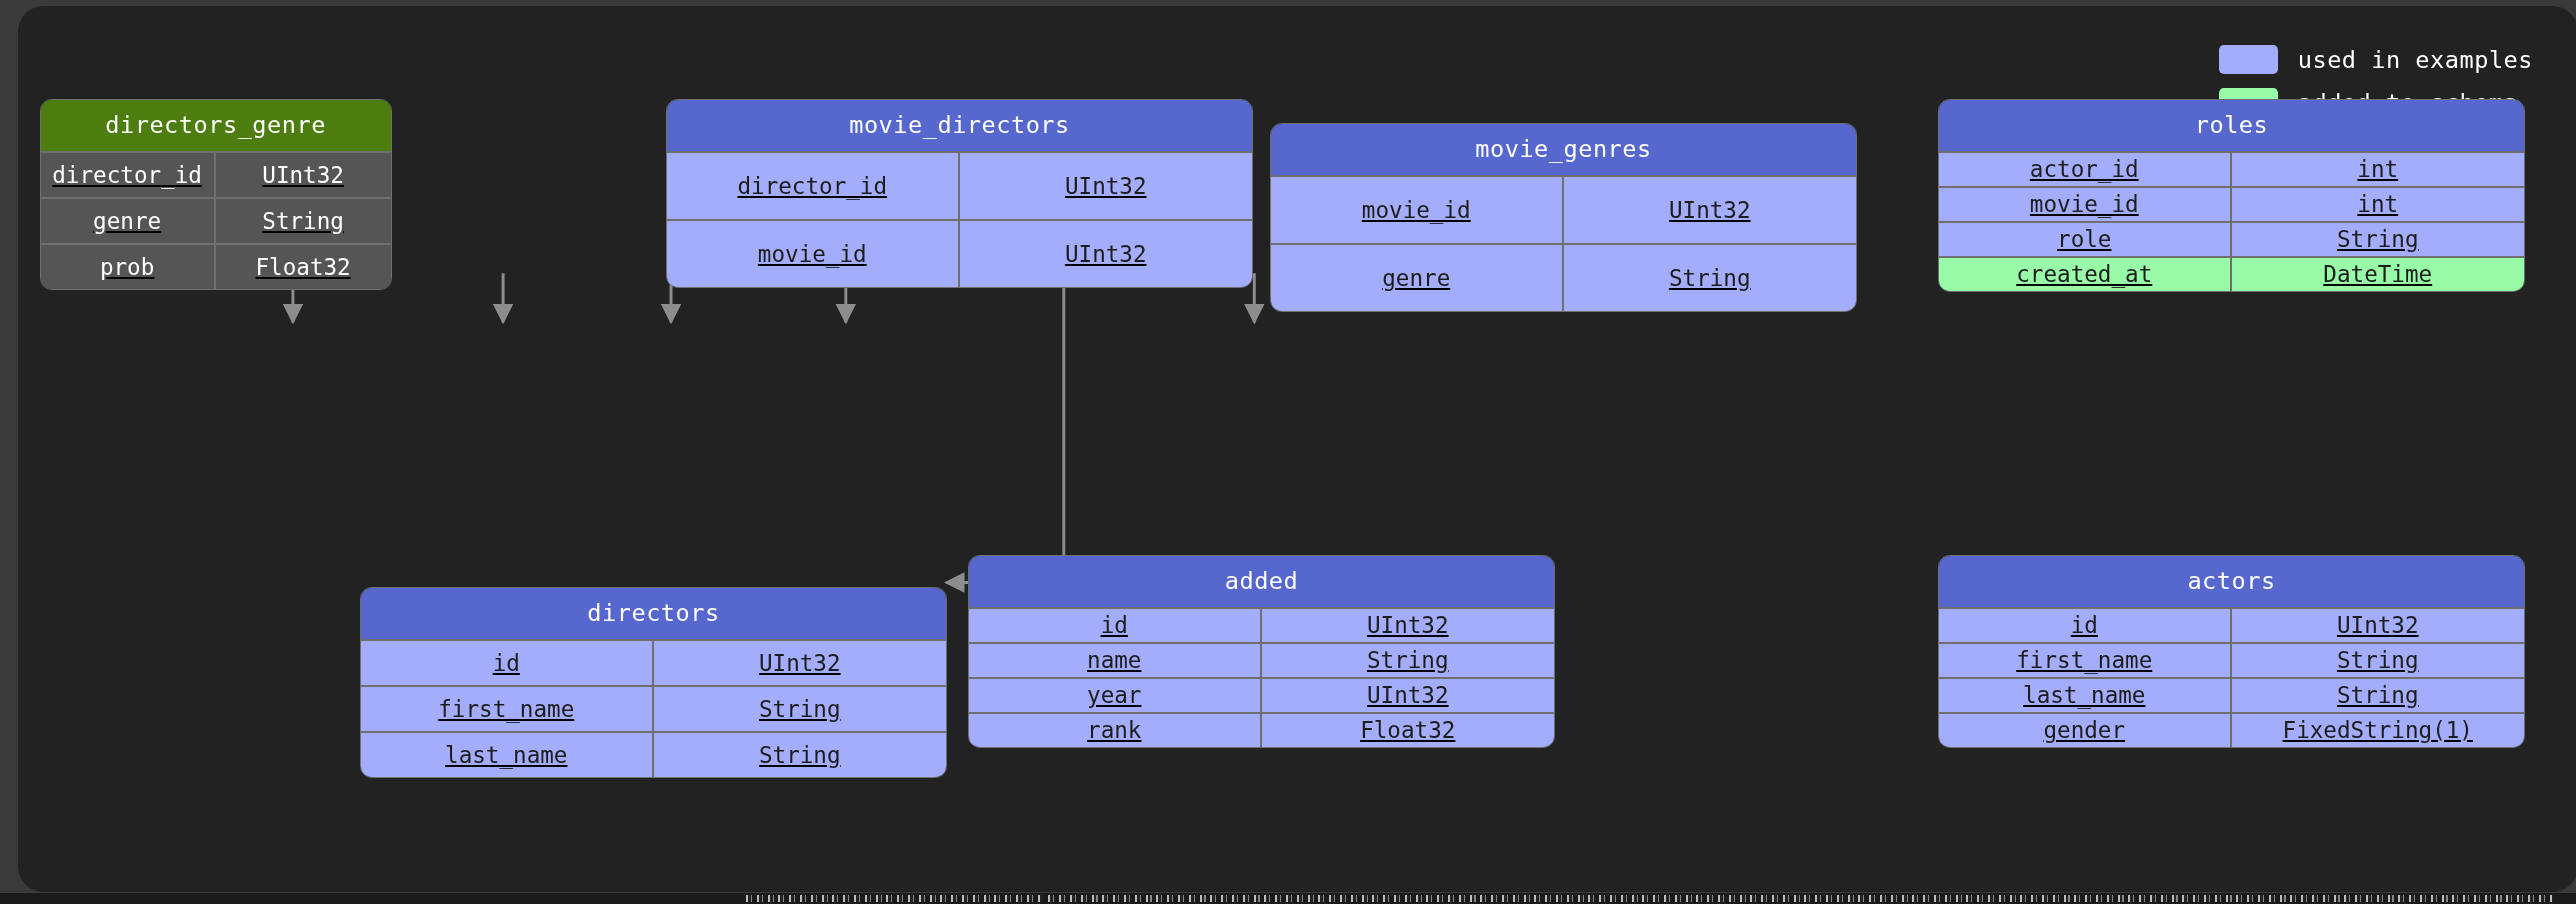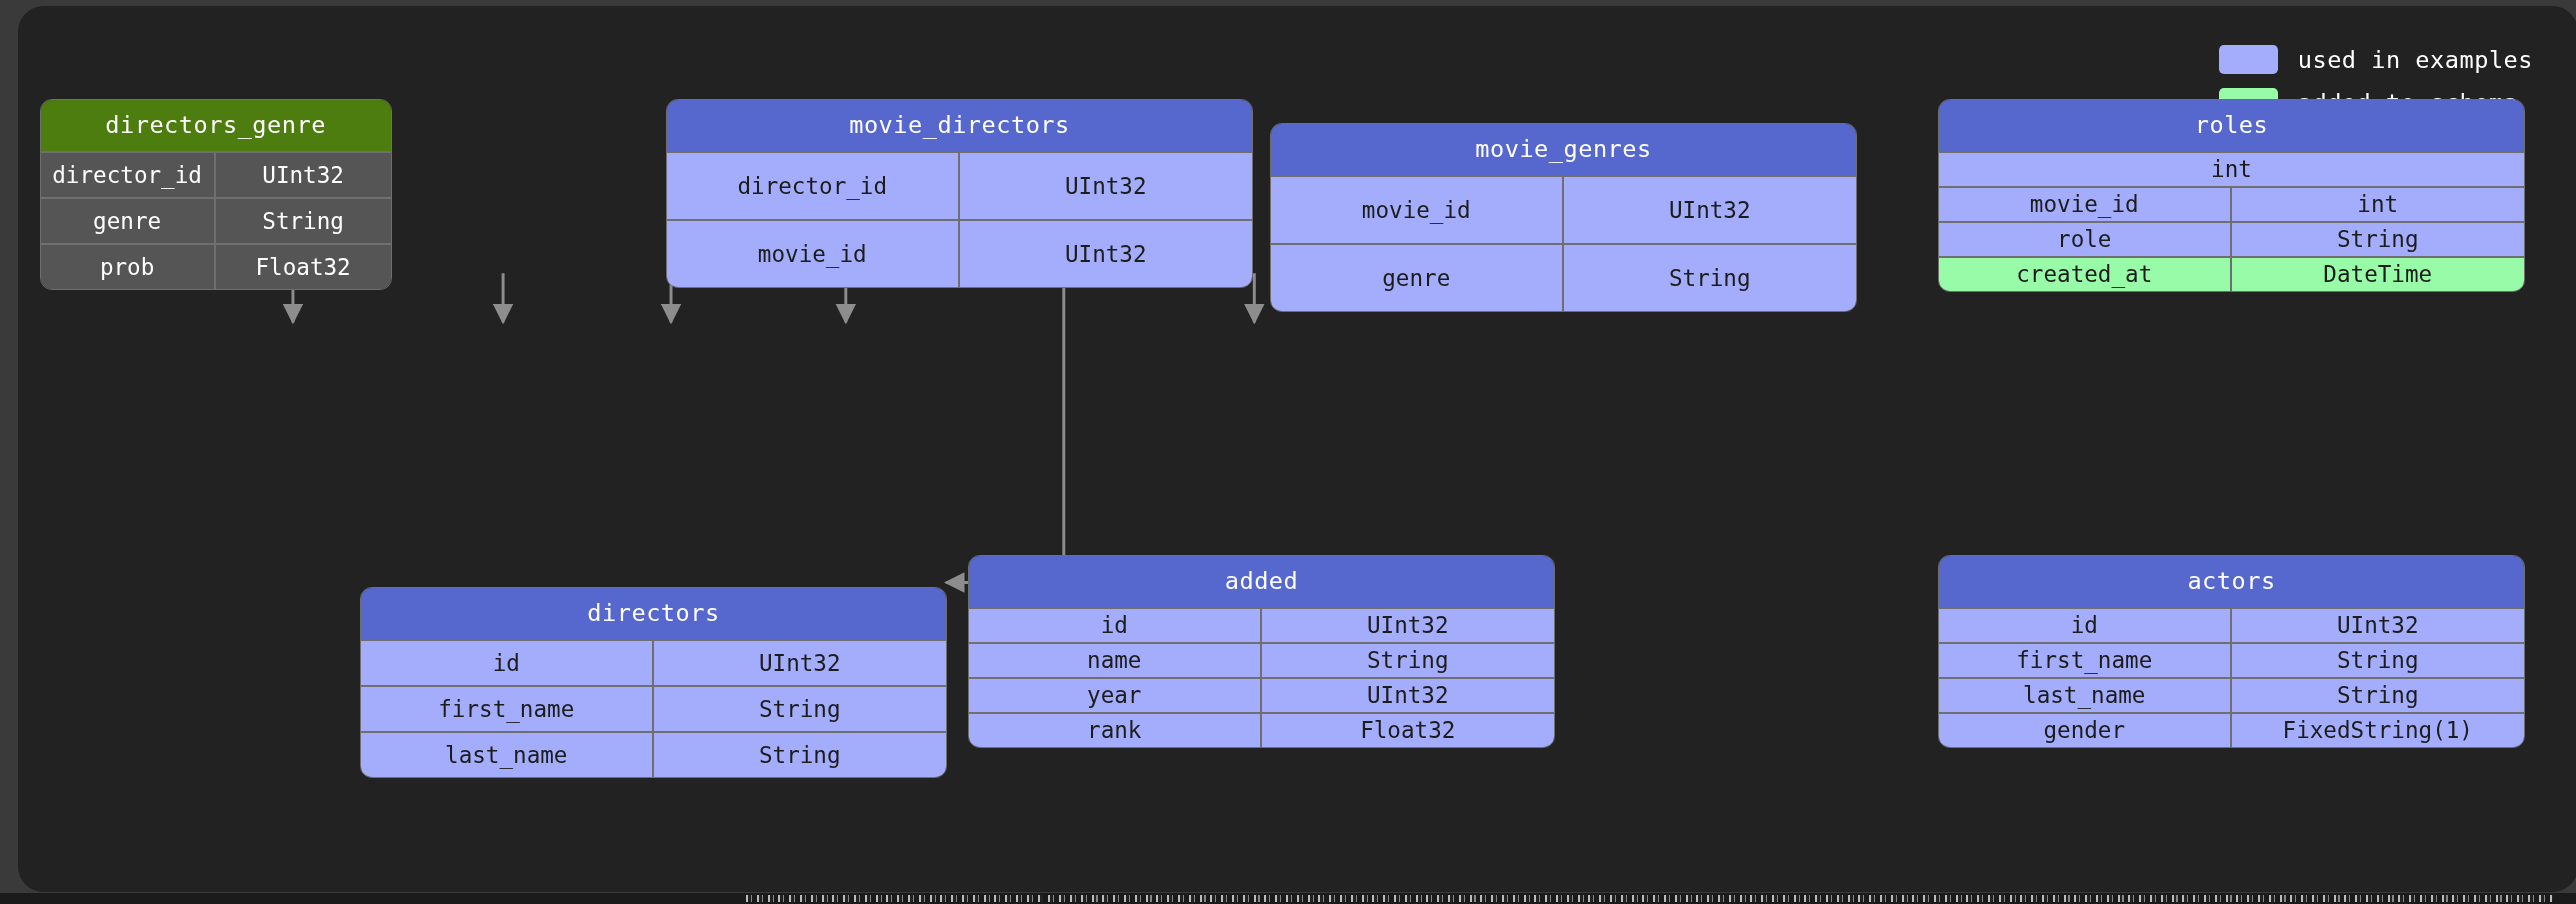--- a/index.html
+++ b/index.html
@@ -72,6 +72,7 @@
   .t-row {
     display: flex;
     border-top: 2px solid #6f6f6f;
+    text-decoration: underline;
   }
   .t-cell {
     display: flex;

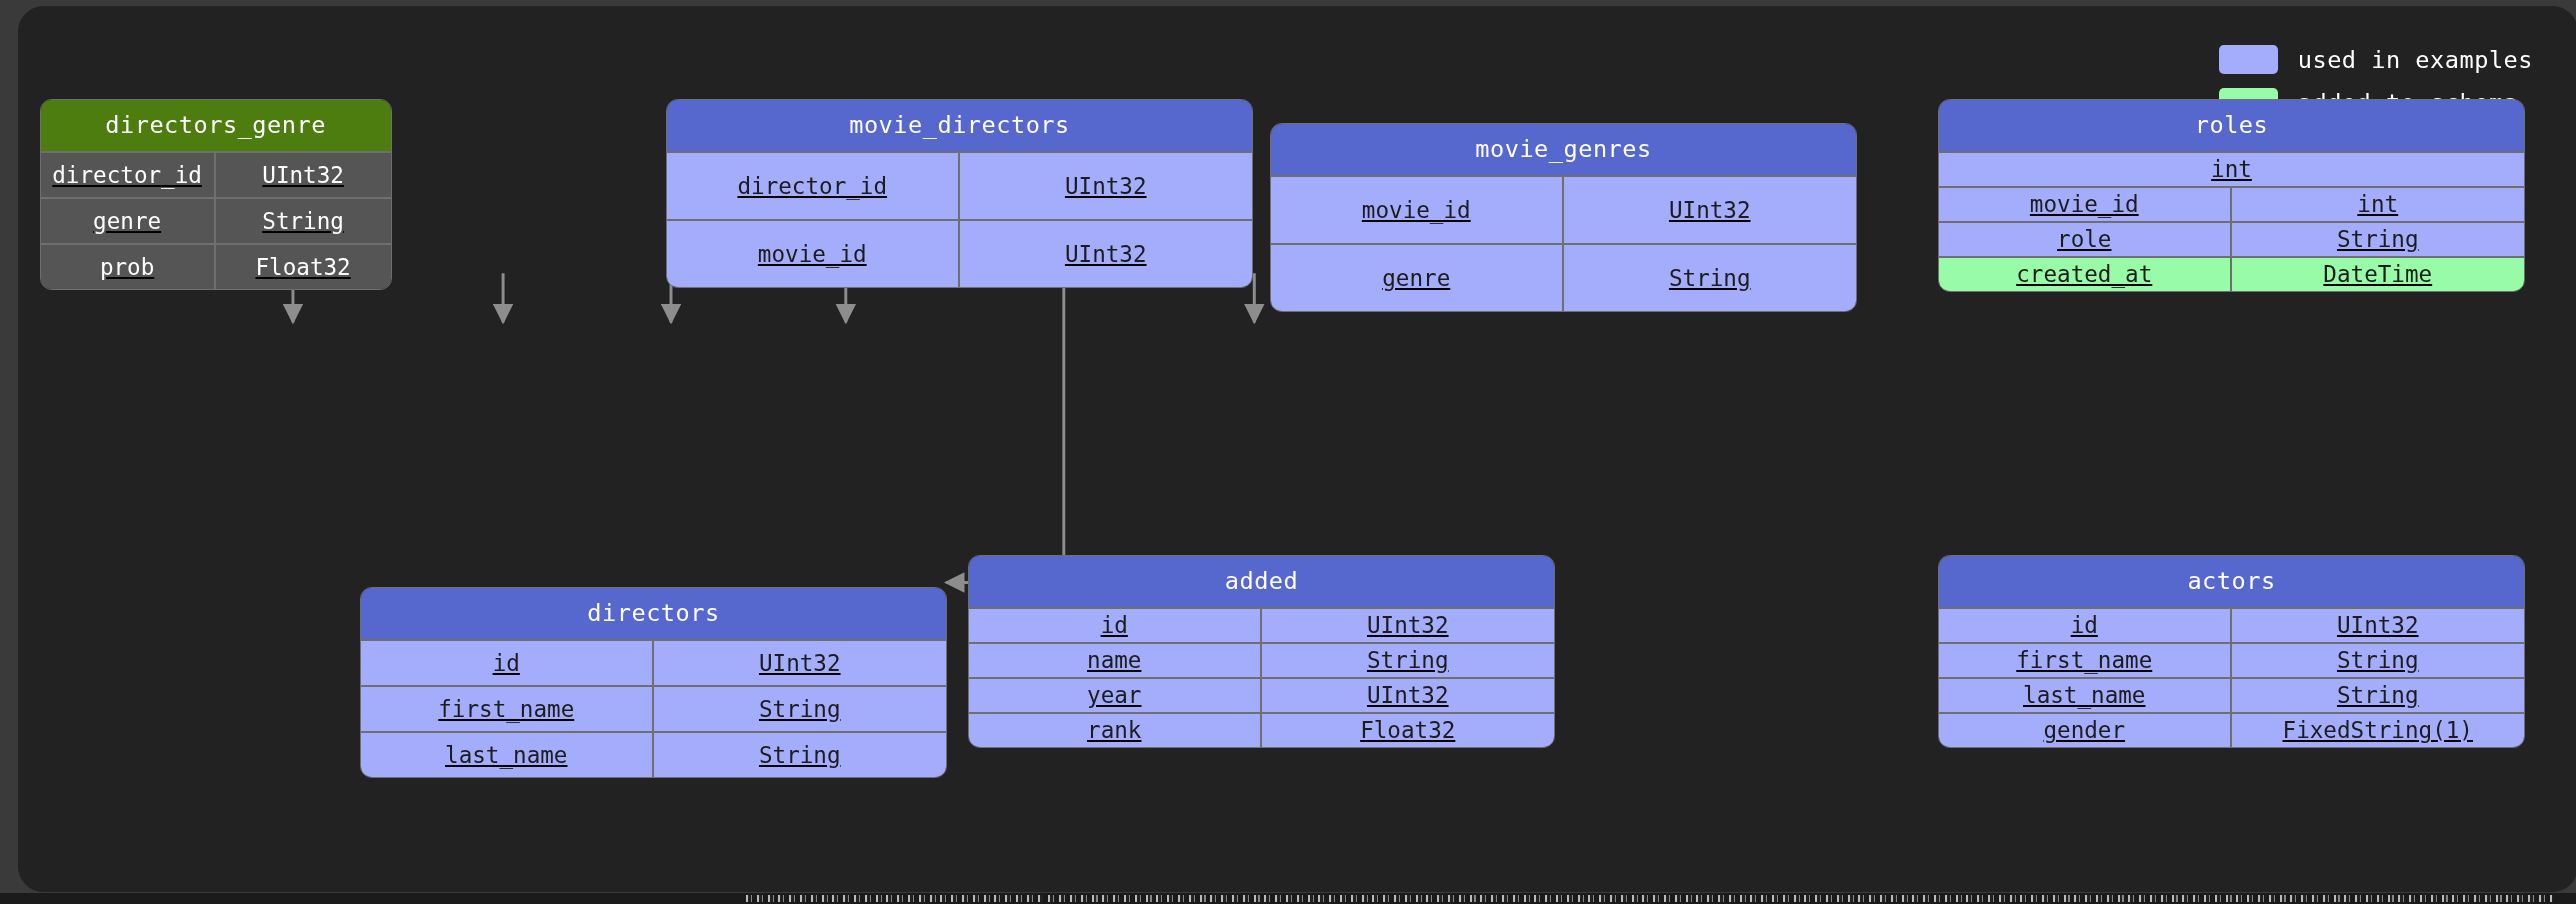--- a/index.html
+++ b/index.html
@@ -212,6 +212,7 @@
   <div class="table theme-blue" style="left:1920px; top:93px; width:587px;">
     <div class="t-head">roles</div>
     <div class="t-row" style="height:33px">
+      <div class="t-cell name">actor_id</div>
       <div class="t-cell type">int</div>
     </div>
     <div class="t-row" style="height:33px">

